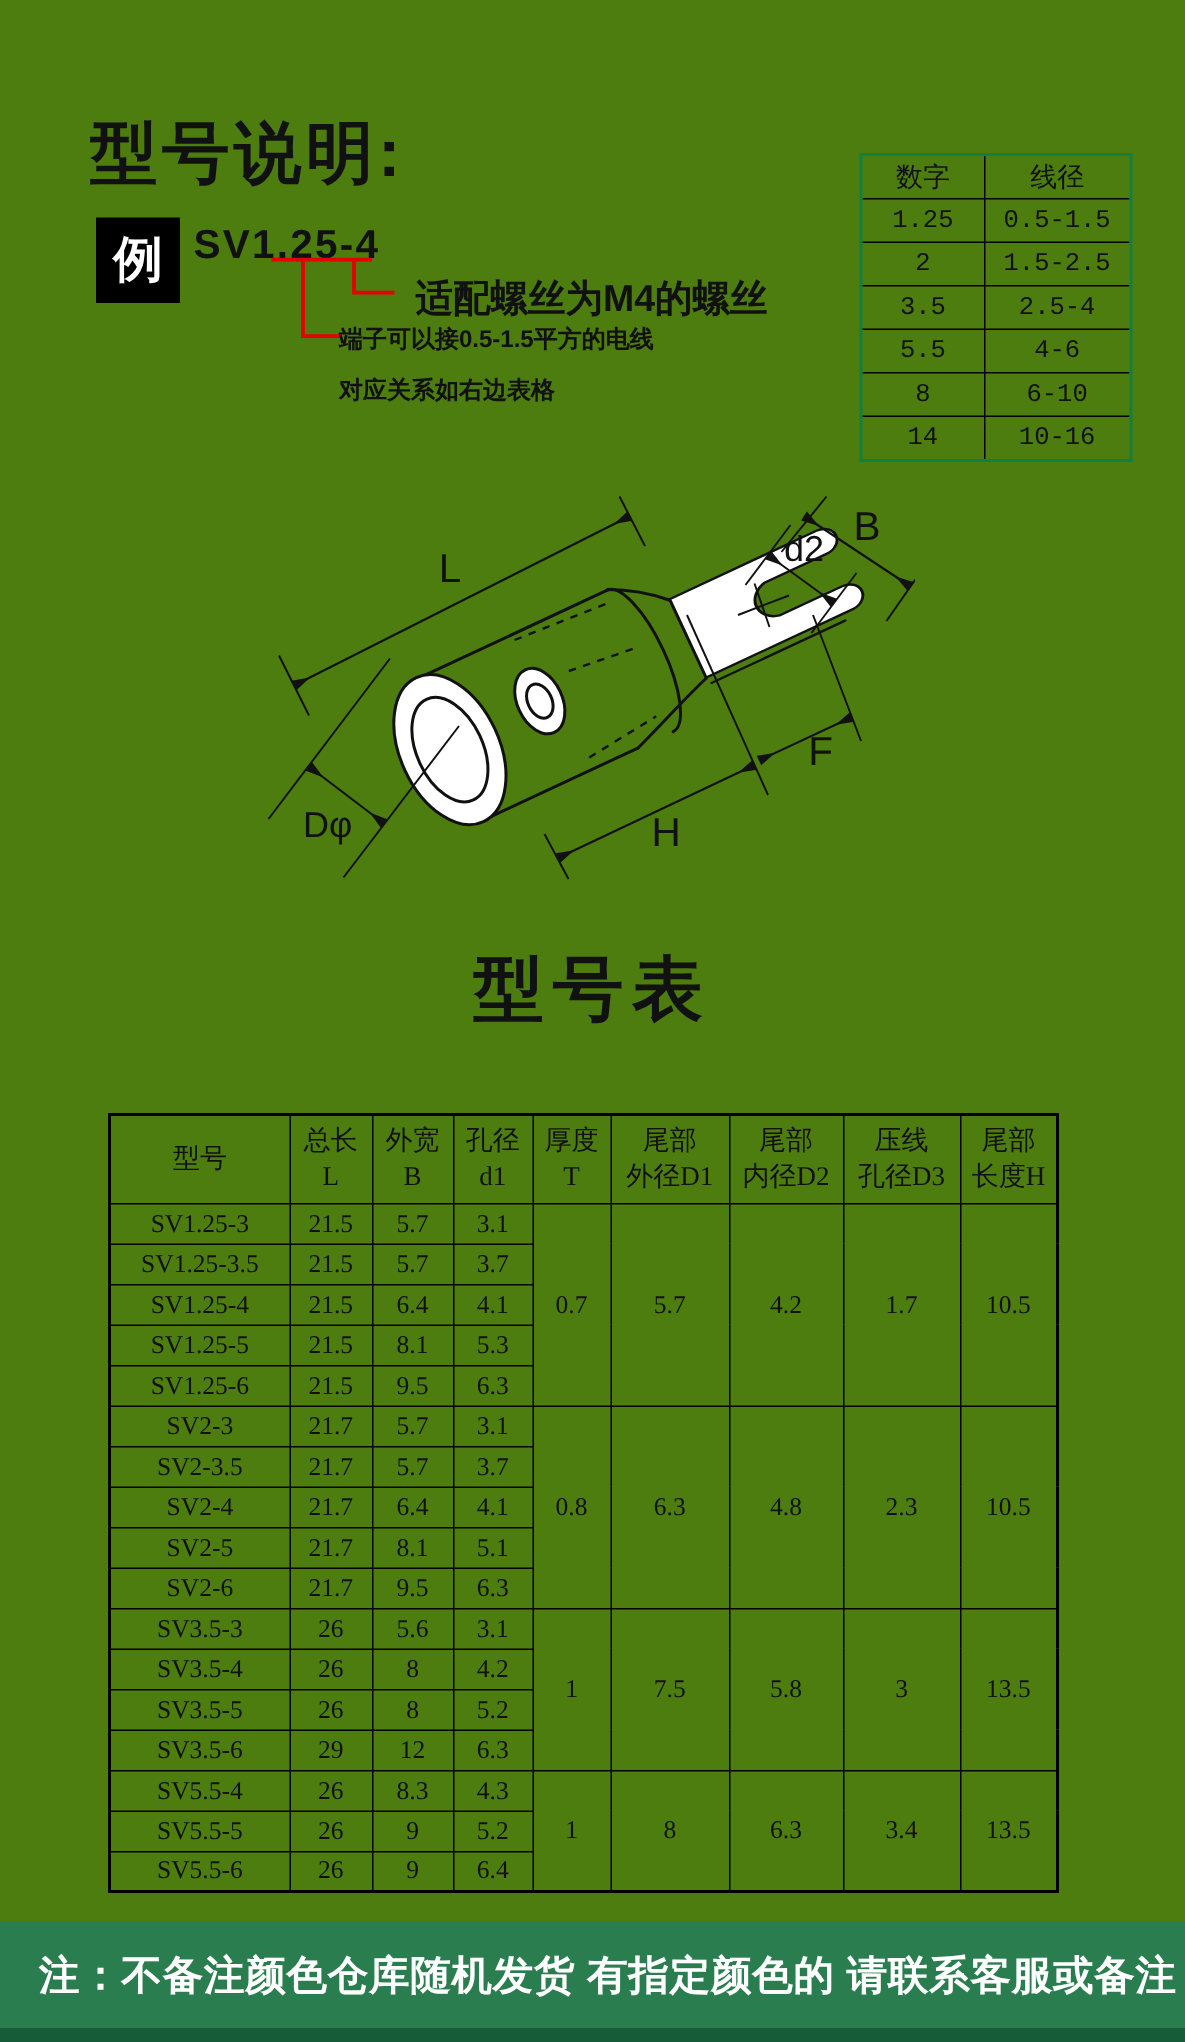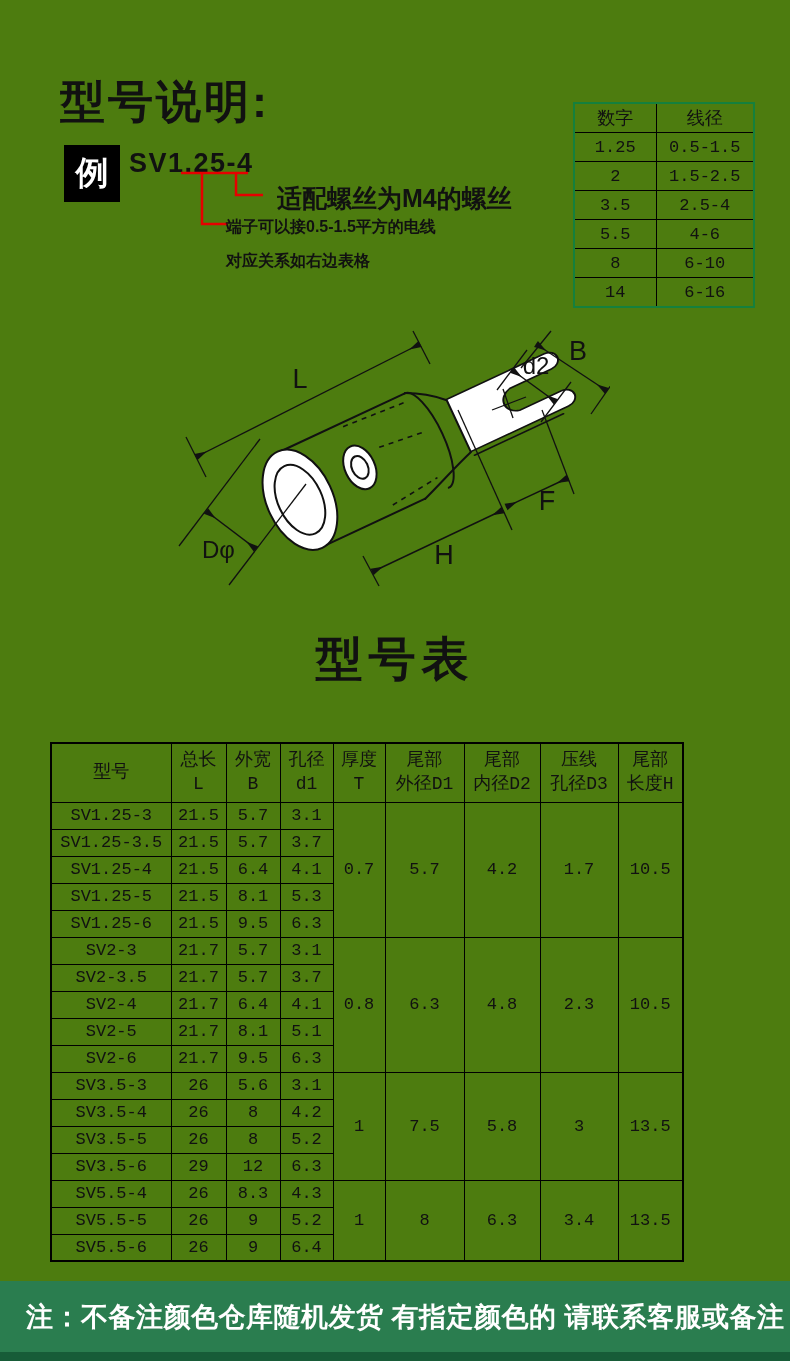--- a/index.html
+++ b/index.html
@@ -105,7 +105,7 @@
         </tr>
         <tr>
           <td>14</td>
-          <td>6-16</td>
+          <td>10-16</td>
         </tr>
       </tbody>
   </table>

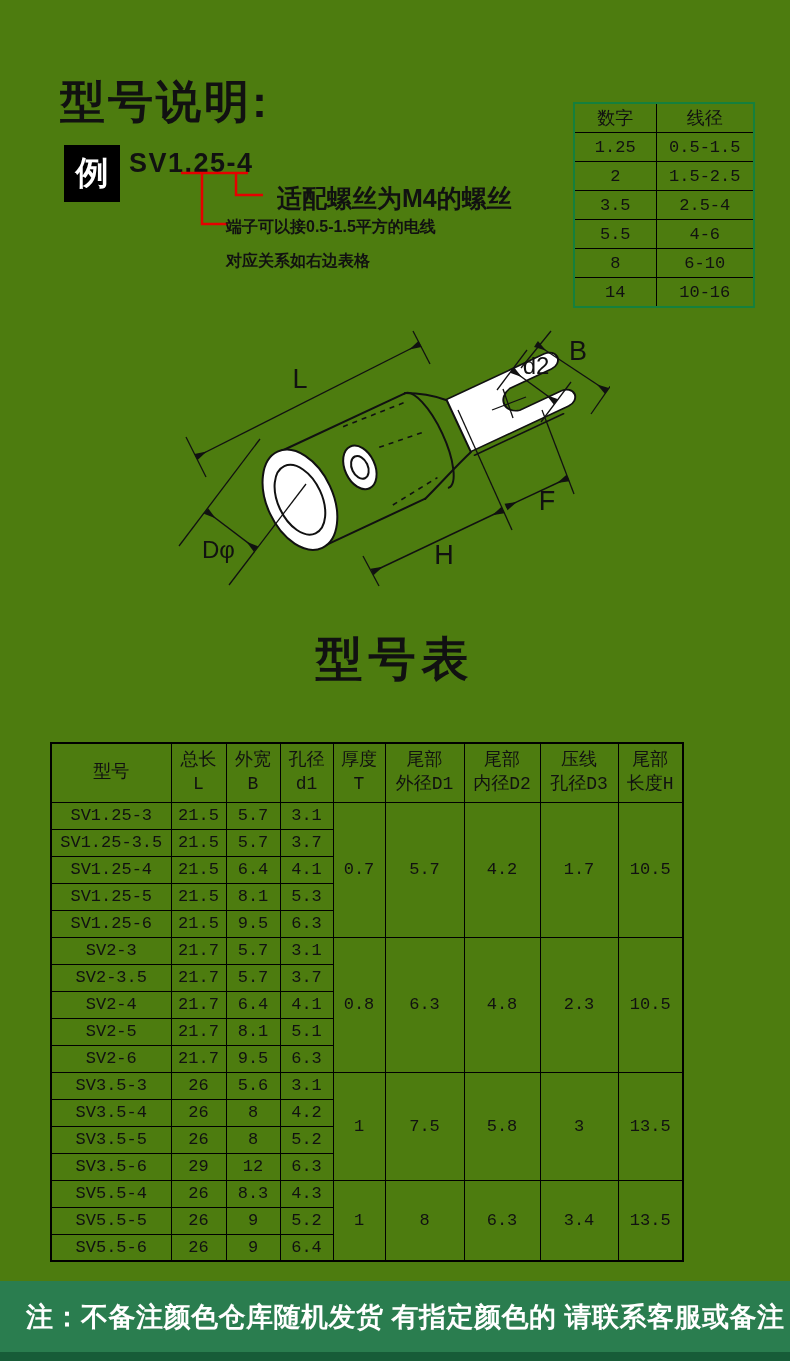--- a/index.html
+++ b/index.html
@@ -35,8 +35,8 @@
 
   
   .h2{position:absolute;left:0;top:628px;width:790px;text-align:center;font-size:47px;font-weight:900;letter-spacing:6px;}
-  .spec-table{position:absolute;left:50px;top:742px;width:632px;border-collapse:collapse;table-layout:fixed;
-        font-family:Liberation Mono, monospace;border:2px solid #000;}
+  .spec-table{position:absolute;left:72px;top:742px;width:632px;border-collapse:collapse;table-layout:fixed;
+        font-family:Liberation Serif, serif;border:2px solid #000;}
   .spec-table th,.spec-table td{border:1px solid #000;text-align:center;vertical-align:middle;padding:0;}
   .spec-table thead tr{height:59px;}
   .spec-table tbody tr{height:27px;}

